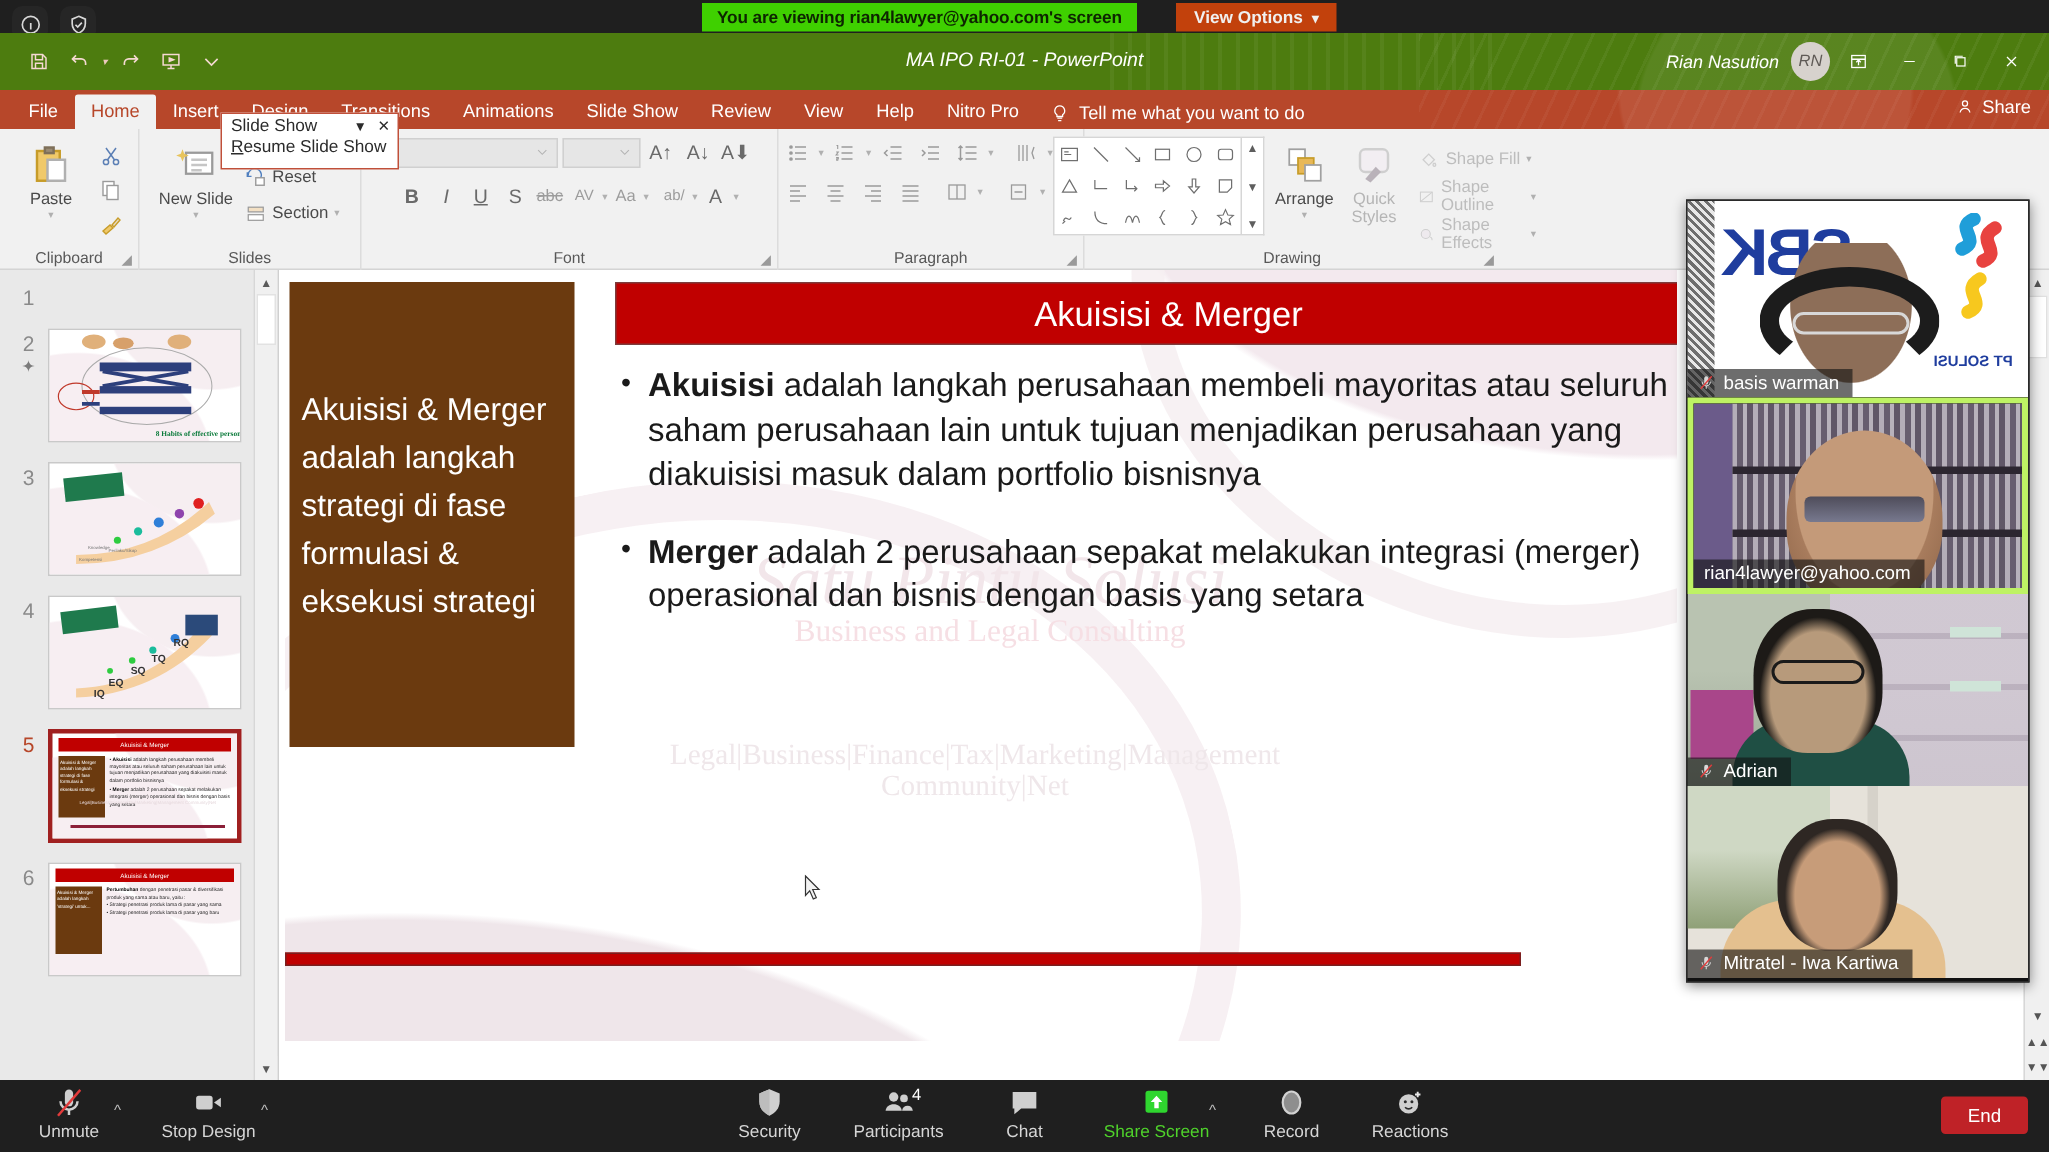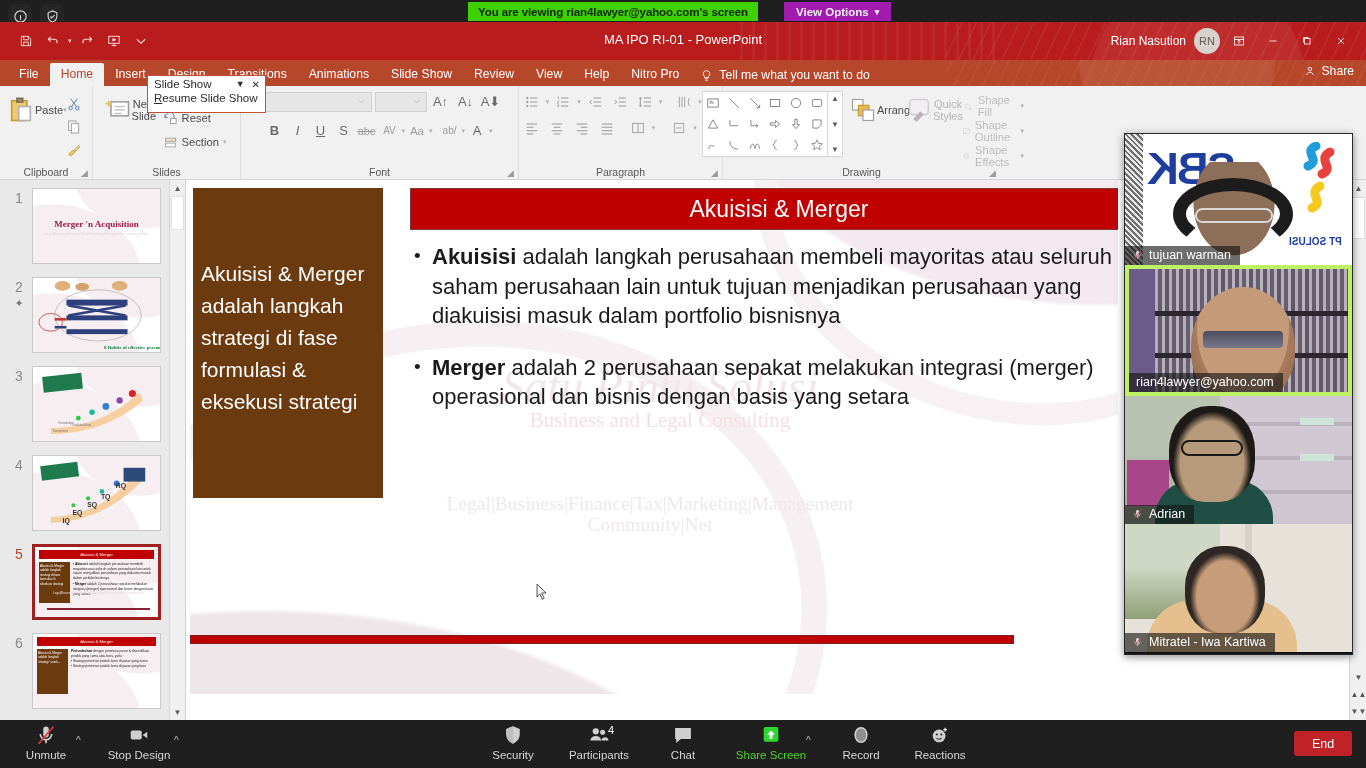--- a/index.html
+++ b/index.html
@@ -32,7 +32,7 @@
   }
   .view-options {
     position: absolute; left: 784px; top: 2px; height: 19px;
-    background: #a21caf; color: #f0f0f0;
+    background: #c2410c; color: #f0f0f0;
     font-size: 11.5px; font-weight: bold;
     display: flex; align-items: center; gap: 6px; padding: 0 12px;
     white-space: nowrap;

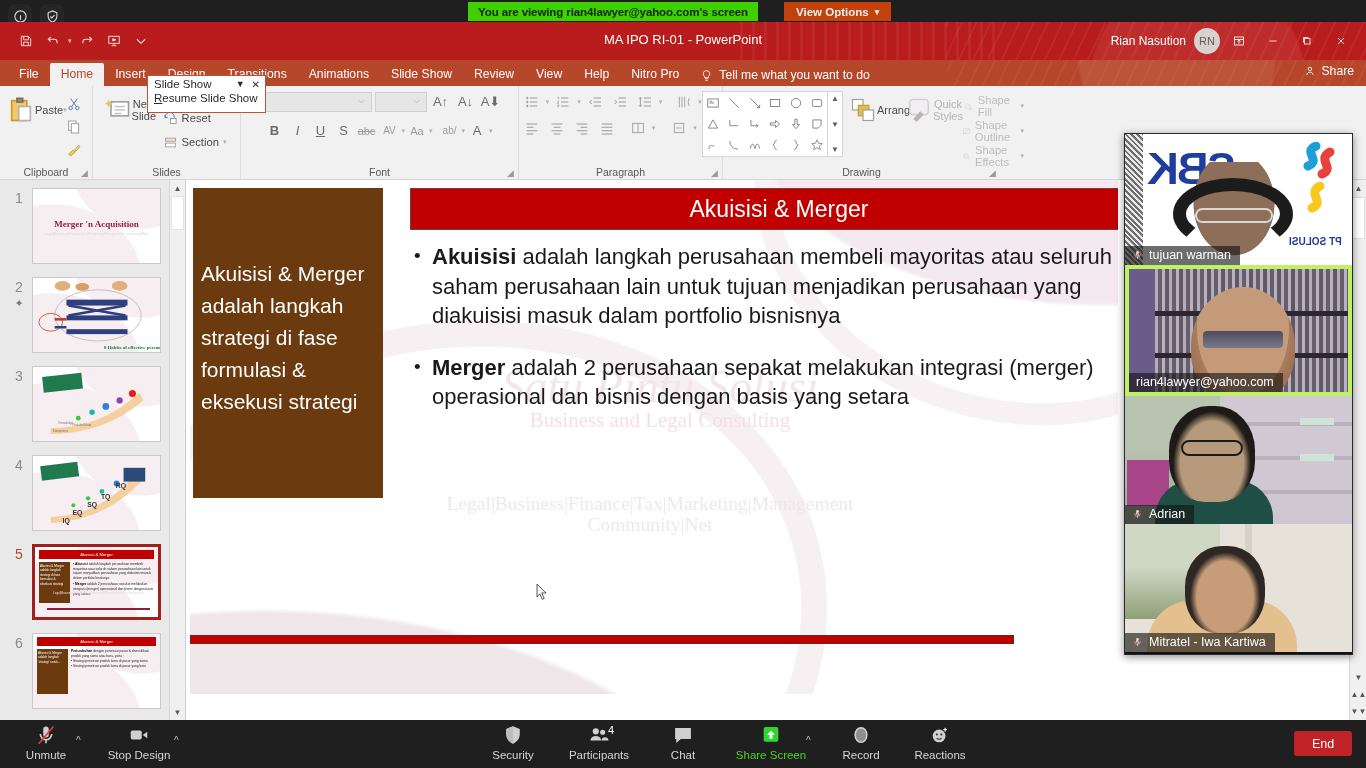--- a/index.html
+++ b/index.html
@@ -46,7 +46,7 @@
   }
   .ppt-title {
     position: relative; width: 100%; height: 38px;
-    background: #b91c1c; overflow: hidden;
+    background: #4d7c0f; overflow: hidden; font-style: italic;
   }
   .ppt-title::after{
     content:""; position:absolute; right:0; top:-60px; width:420px; height:200px;

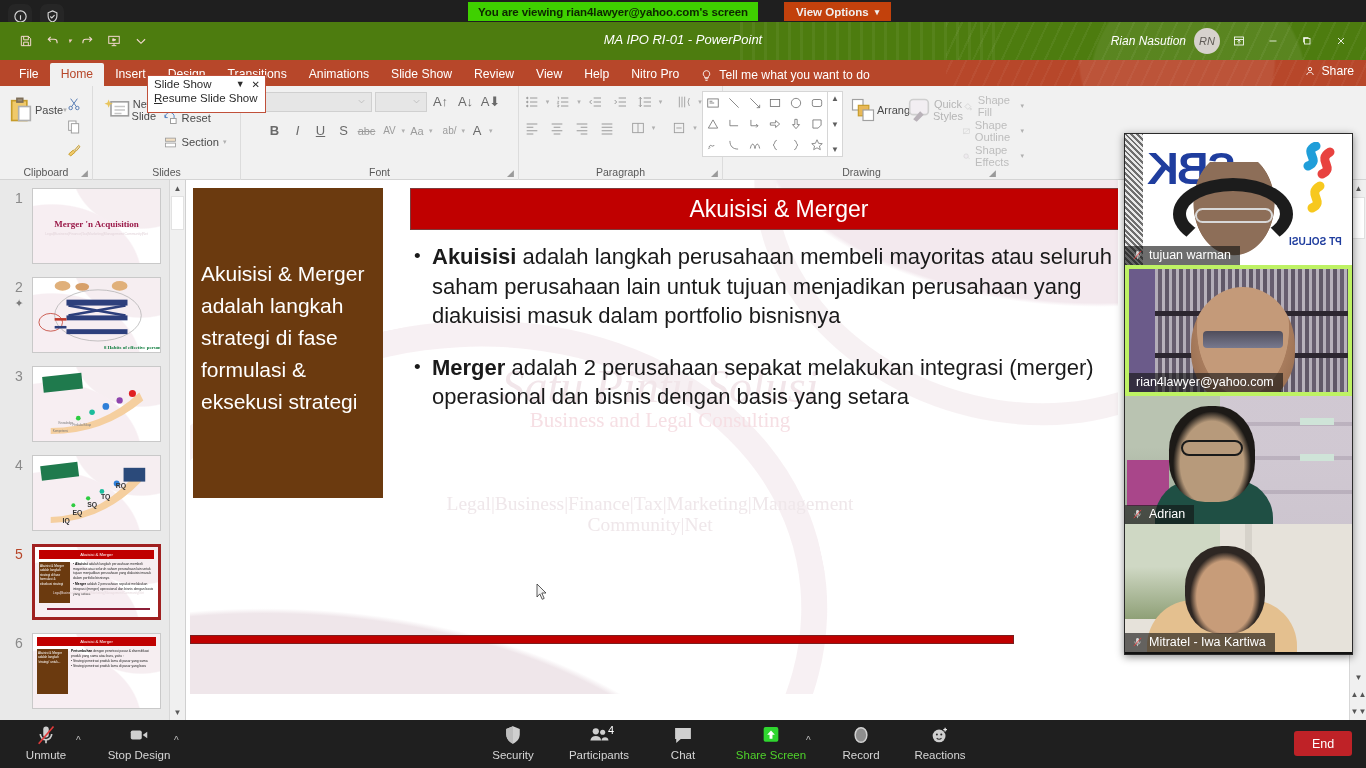--- a/index.html
+++ b/index.html
@@ -124,7 +124,7 @@
   .rgroup-dlg { position: absolute; bottom: 2px; right: 4px; font-size: 9px; color: #9a9a9a; }
   .rgroup-body { display: flex; align-items: flex-start; gap: 2px; padding-top: 2px; }
 
-  .bigbtn { display: flex; flex-direction: row; align-items: center; width: 54px;
+  .bigbtn { display: flex; flex-direction: column; align-items: center; width: 54px;
             font-size: 11px; color: #4a4a4a; padding-top: 2px; }
   .bigbtn .gl { height: 34px; display: flex; align-items: center; justify-content: center; }
   .bigbtn .gl svg { width: 28px; height: 28px; }

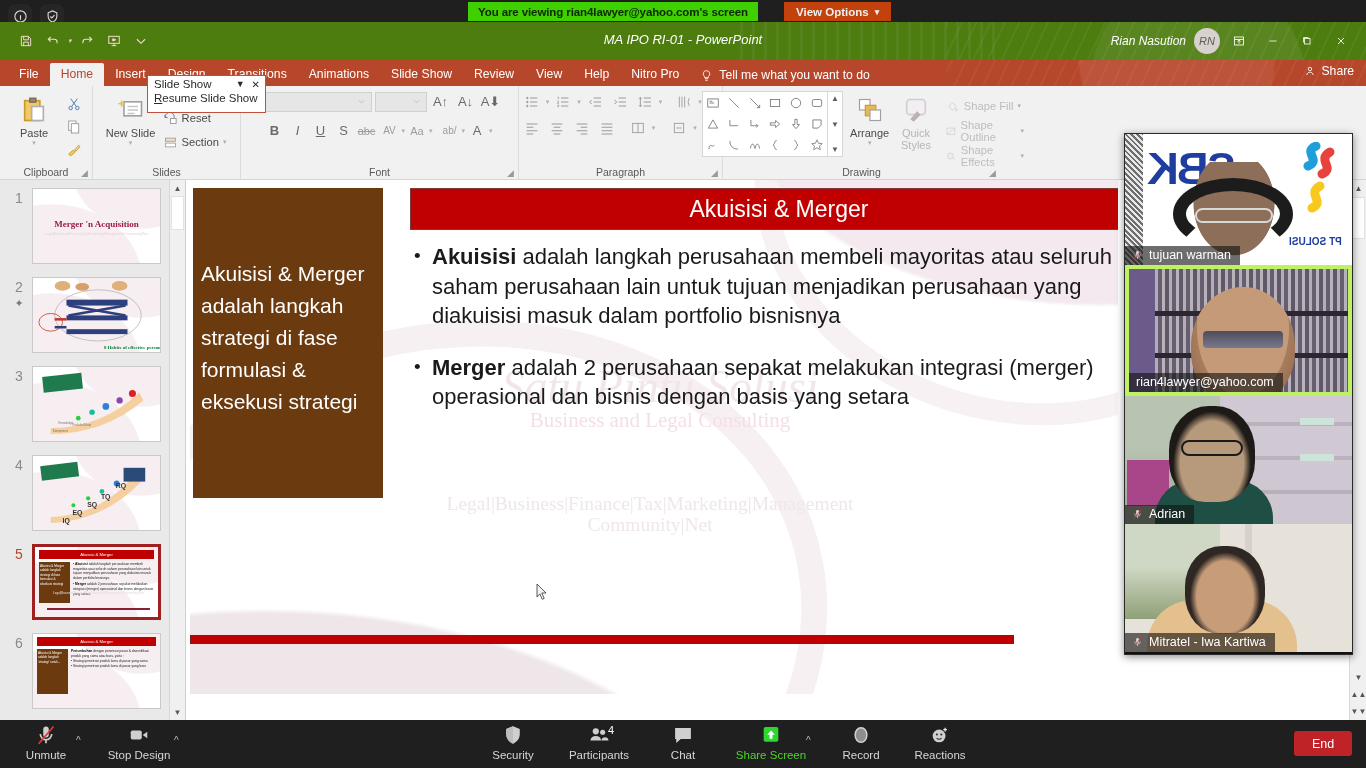--- a/index.html
+++ b/index.html
@@ -846,11 +846,6 @@
 
         <div class="thumb-row">
           <div class="thumb-num">1</div>
-          <div class="thumb">
-            <div class="thumb-swoosh"></div>
-            <div class="t1-title">Merger 'n Acquisition</div>
-            <div class="t1-sub">Legal|Business|Finance|Tax|Marketing|Management Community|Net</div>
-          </div>
         </div>
 
         <div class="thumb-row">

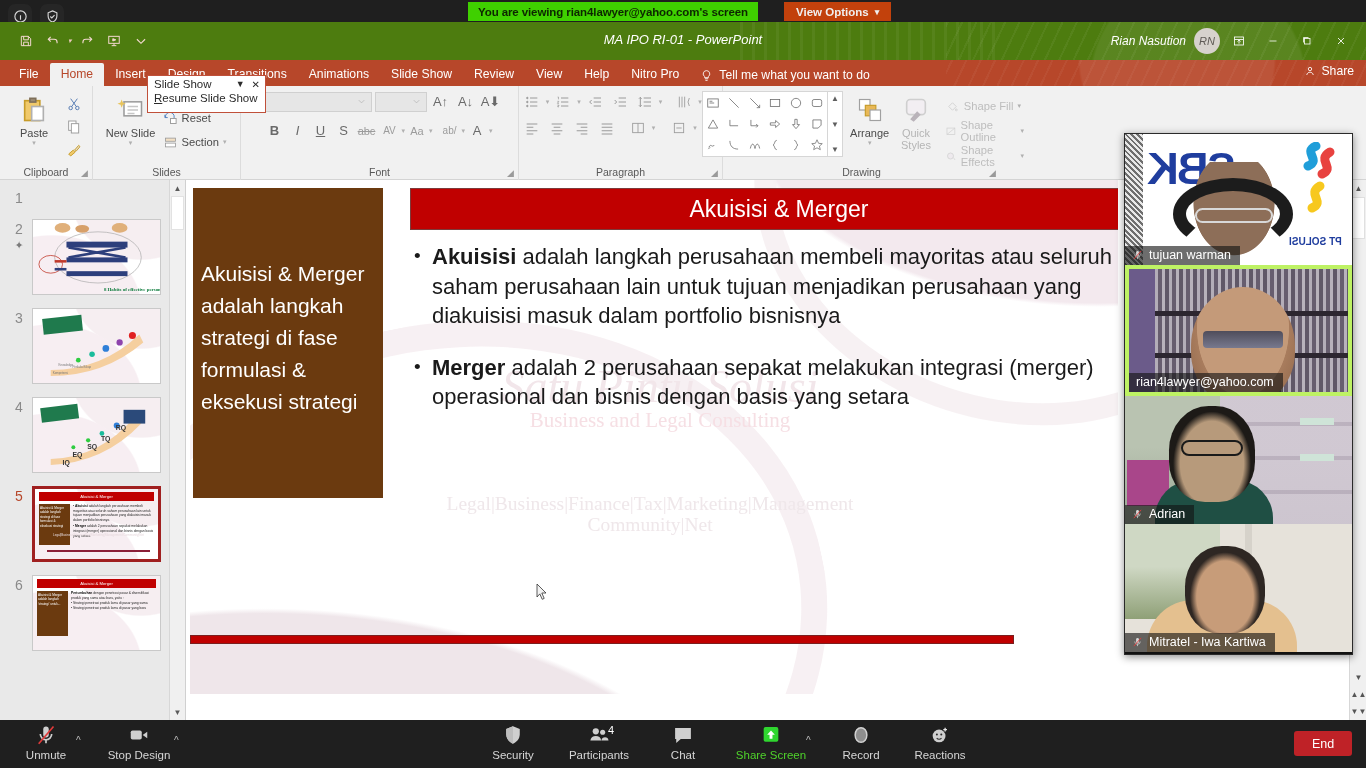--- a/index.html
+++ b/index.html
@@ -1022,7 +1022,7 @@
               <path d="M4 21L20 3" stroke="#e23b3b" stroke-width="2"></path>
             </svg>
         </span>
-        <span>tujuan warman</span>
+        <span>basis warman</span>
       </div>
     </div>
 

